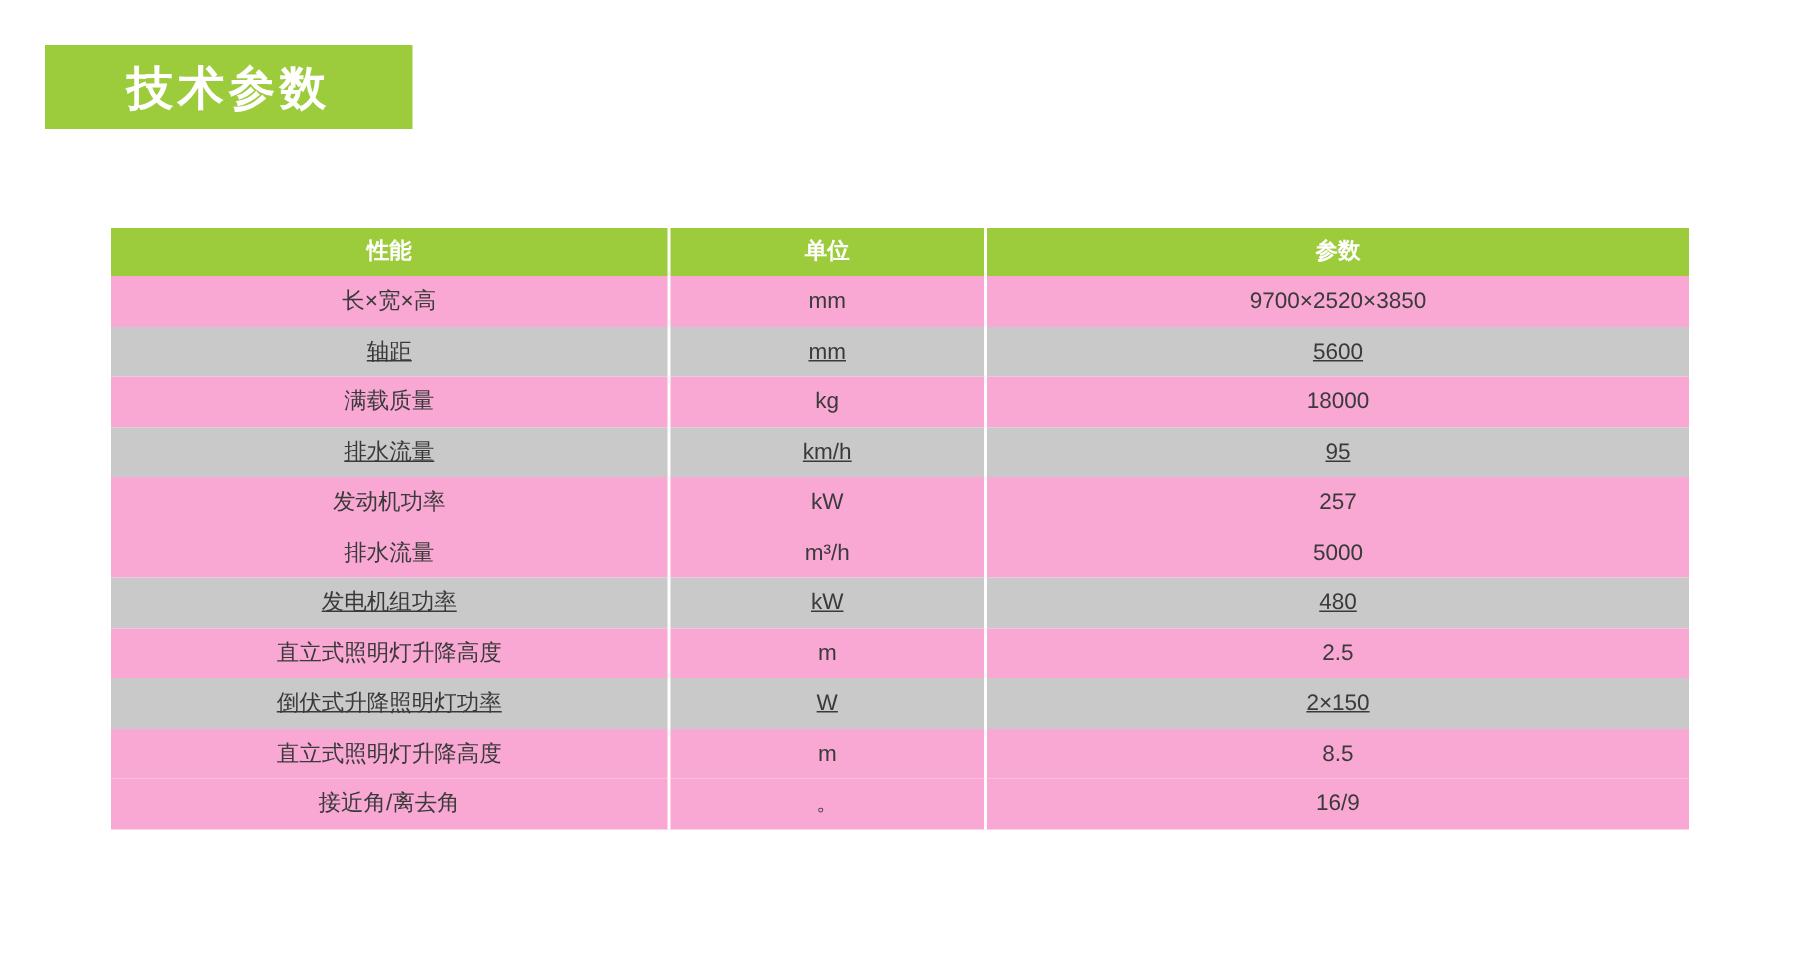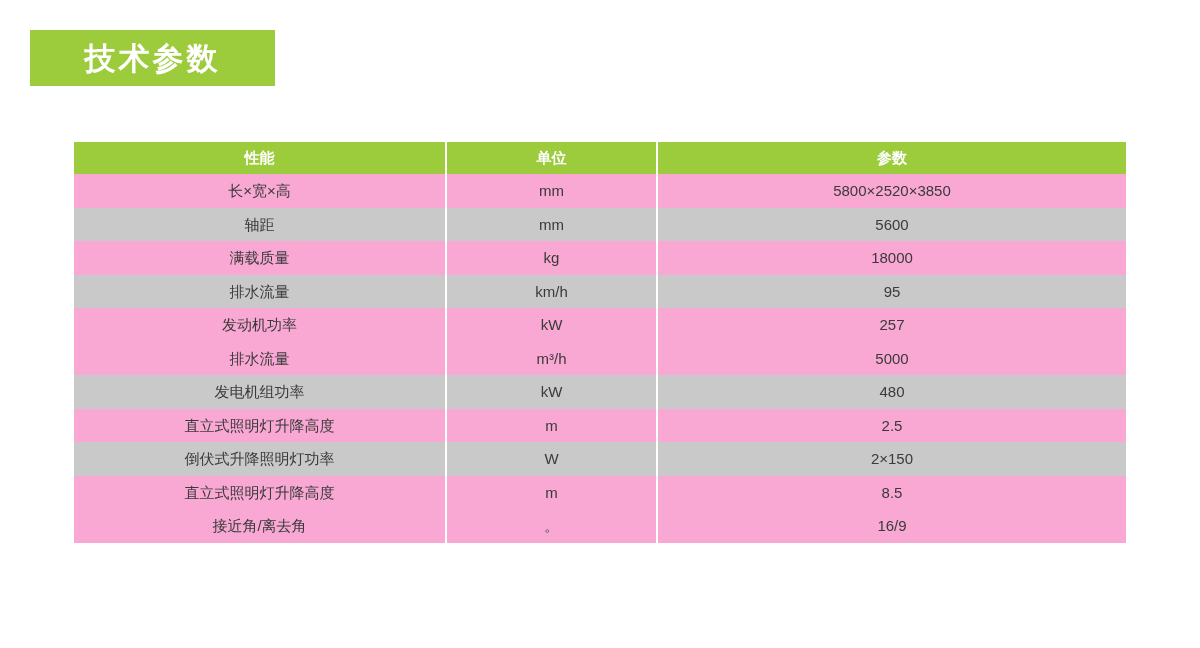--- a/index.html
+++ b/index.html
@@ -40,7 +40,7 @@
   .spec-table {
     position: absolute;
     left: 74px;
-    top: 142px;
+    top: 152px;
     width: 1052px;
     border-collapse: collapse;
     table-layout: fixed;

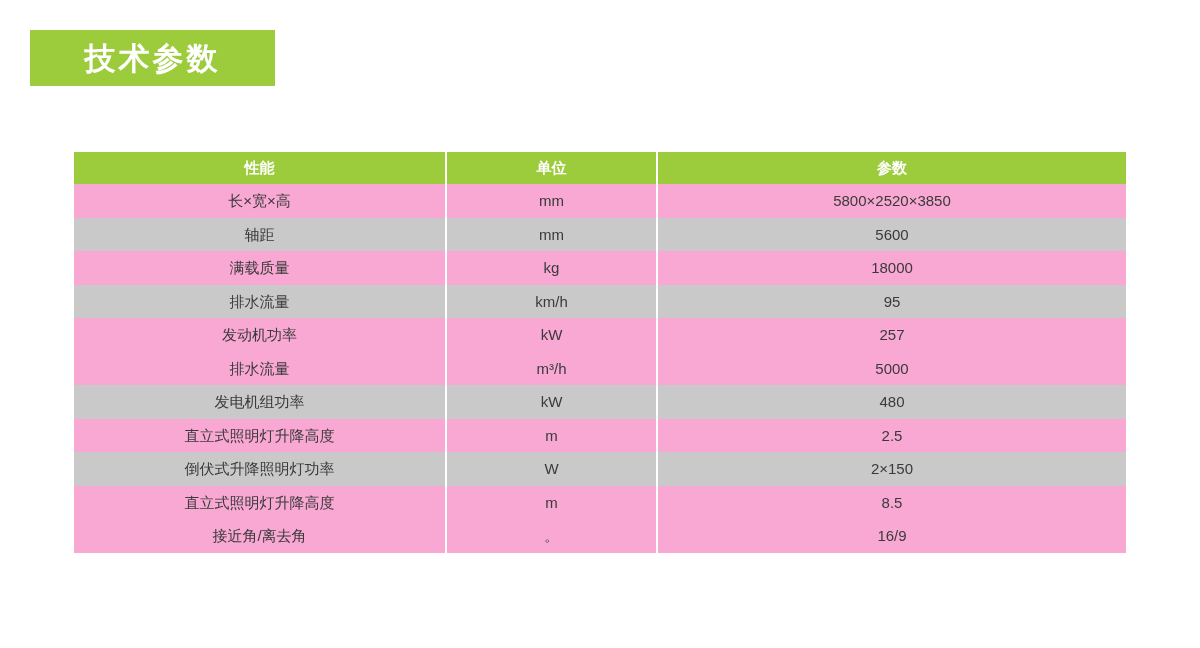--- a/index.html
+++ b/index.html
@@ -99,7 +99,7 @@
       <tr class="row-even">
         <td>长×宽×高</td>
         <td>mm</td>
-        <td>5800×2520×3850</td>
+        <td>9700×2520×3850</td>
       </tr>
       <tr class="row-odd">
         <td>轴距</td>

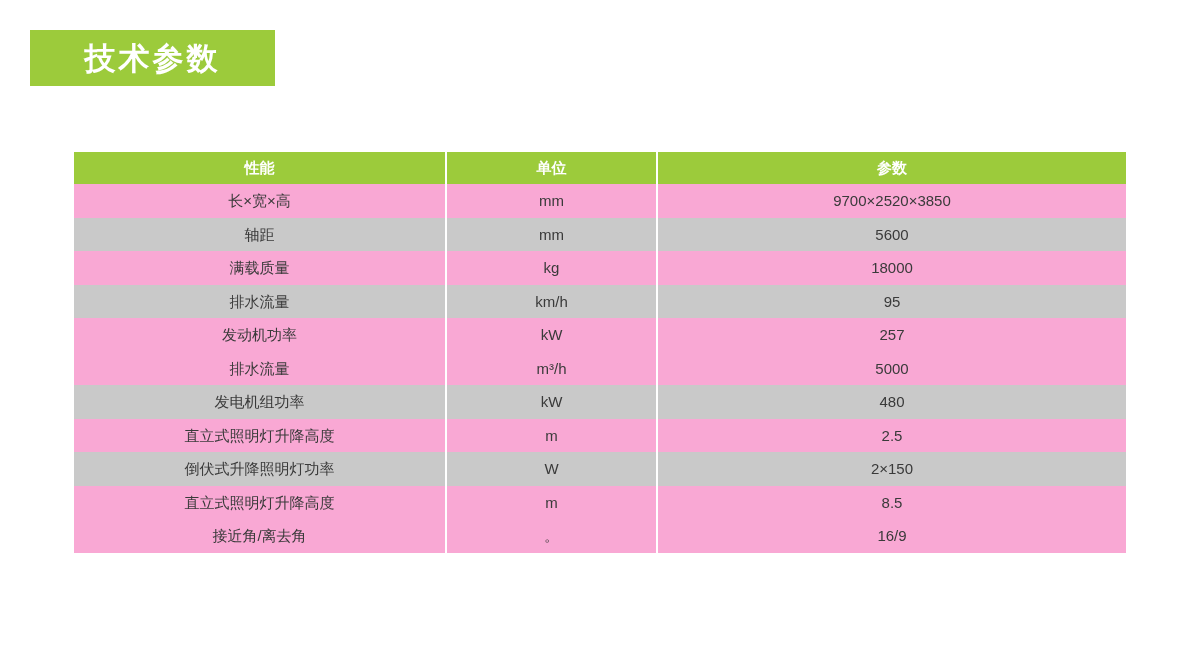--- a/index.html
+++ b/index.html
@@ -71,7 +71,7 @@
   }
   .spec-table td:last-child { border-right: none; }
   .spec-table tr.row-even td { background: #f9a8d4; }
-  .spec-table tr.row-odd td { background: #c9c9c9; }
+  .spec-table tr.row-odd td { background: #c9c9c9; text-decoration: underline; }
 </style>
 </head>
 <body>

